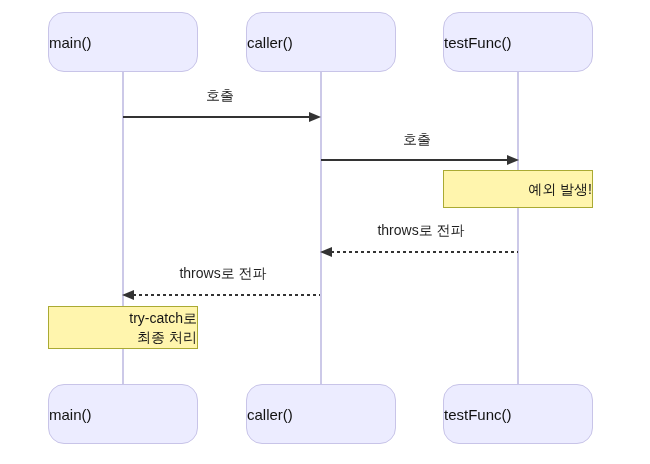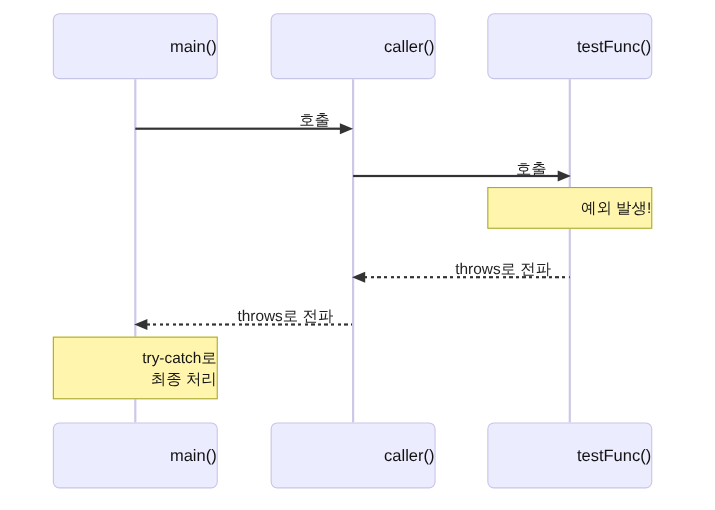--- a/index.html
+++ b/index.html
@@ -15,7 +15,7 @@
     position:absolute;width:150px;height:60px;box-sizing:border-box;
     background:var(--actor-fill,#ECECFF);
     border:1px solid var(--actor-border,#c8c4e8);
-    border-radius:6px;display:flex;align-items:center;justify-content:flex-end;
+    border-radius:16px;display:flex;align-items:center;justify-content:flex-start;
     font-size:15px;color:#111;
   }
   .msg-label{

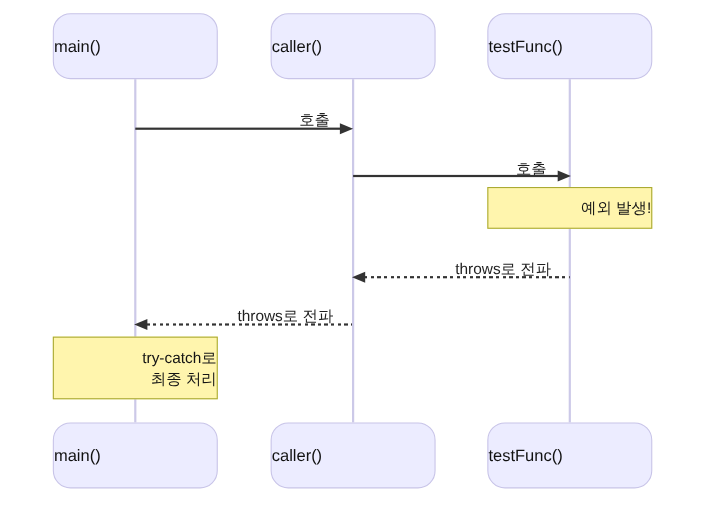--- a/index.html
+++ b/index.html
@@ -19,7 +19,7 @@
     font-size:15px;color:#111;
   }
   .msg-label{
-    position:absolute;width:160px;text-align:right;font-size:14px;color:#1f1f1f;margin-top:14px;
+    position:absolute;width:160px;text-align:center;font-size:14px;color:#1f1f1f;
   }
   .msg-line{position:absolute;height:2px;background:var(--msg,#333);}
   .msg-line.dashed{

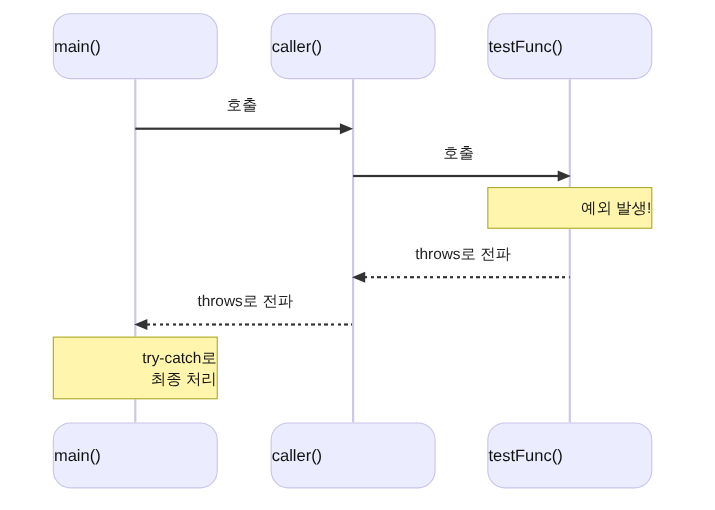--- a/index.html
+++ b/index.html
@@ -87,7 +87,7 @@
     <span class="head head-left"></span>
   </div>
 
-  <div class="note" style="left:48px;top:306px;width:150px;height:57px">
+  <div class="note" style="left:48px;top:306px;width:150px;height:43px">
     <span>try-catch로</span>
     <span>최종 처리</span>
   </div>

